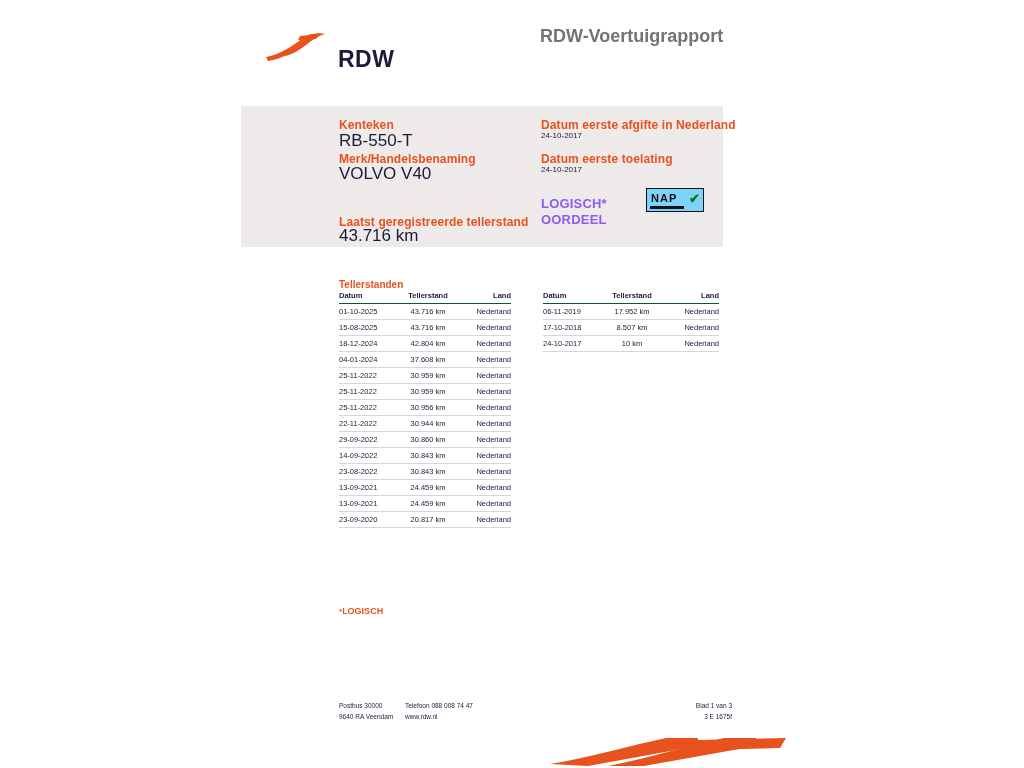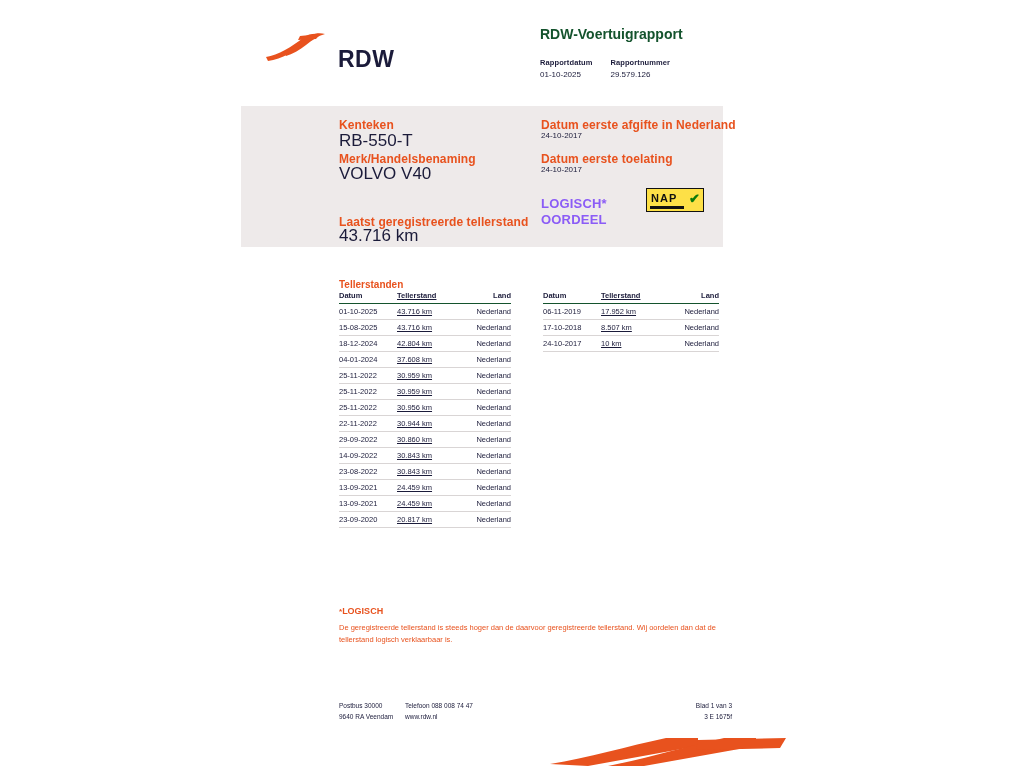--- a/index.html
+++ b/index.html
@@ -50,9 +50,9 @@
     position: absolute;
     left: 540px;
     top: 26px;
-    font-size: 14px;
-    font-weight: bold;
-    color: #14532d;
+    font-size: 18px;
+    font-weight: bold;
+    color: #737373;
   }
   .meta-block {
     position: absolute;

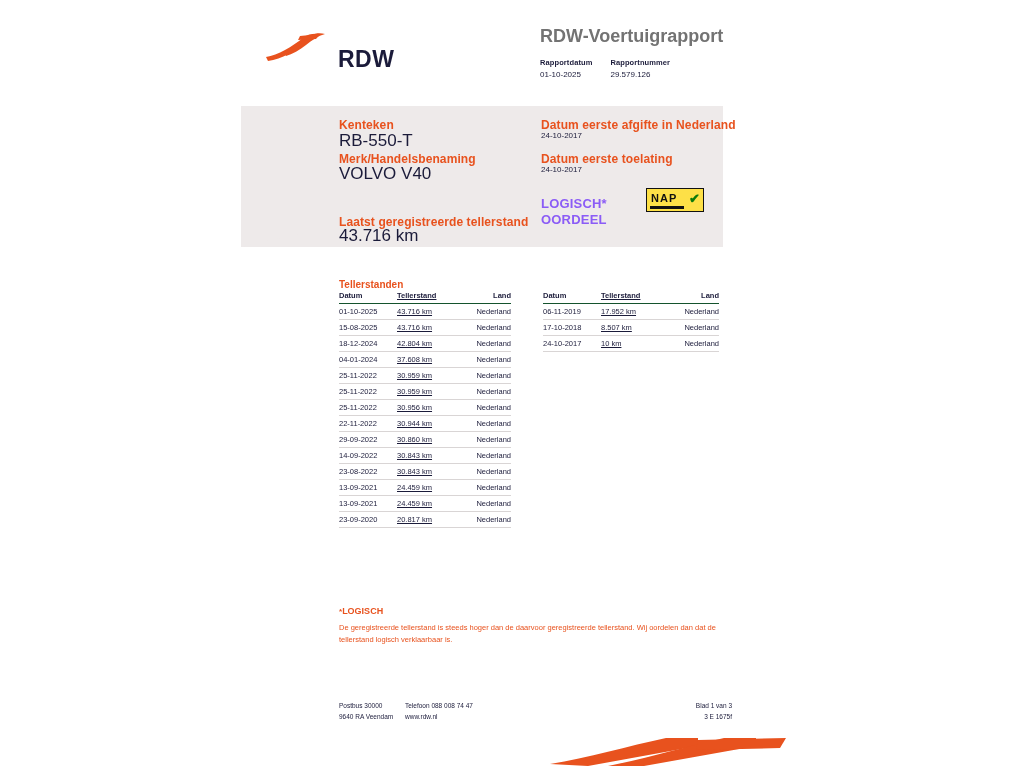--- a/index.html
+++ b/index.html
@@ -263,16 +263,6 @@
 
   <div class="report-title">RDW-Voertuigrapport</div>
 
-  <div class="meta-block">
-    <div class="meta-col c1">
-      <div class="meta-label">Rapportdatum</div>
-      <div class="meta-value">01-10-2025</div>
-    </div>
-    <div class="meta-col">
-      <div class="meta-label">Rapportnummer</div>
-      <div class="meta-value">29.579.126</div>
-    </div>
-  </div>
 
   <div class="panel">
     <div class="panel-inner">

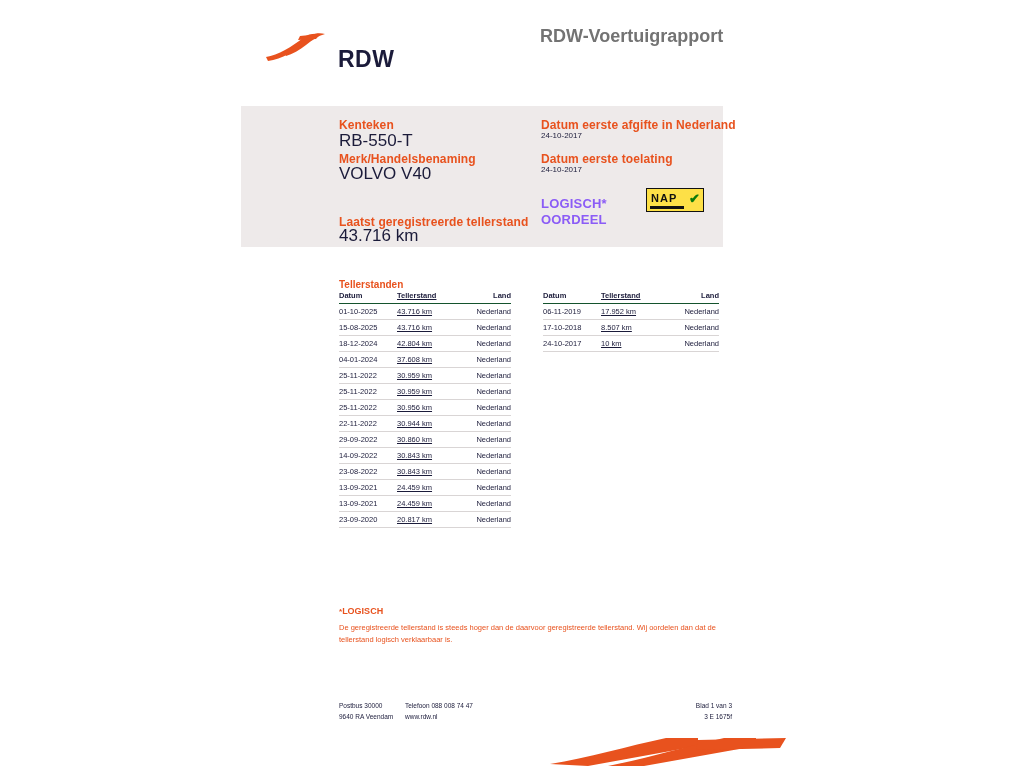--- a/index.html
+++ b/index.html
@@ -133,7 +133,7 @@
     top: 82px;
     width: 56px;
     height: 22px;
-    background: #fde047;
+    background: #7dd3fc;
     border: 1px solid #111;
   }
   .nap-badge .nap-text {

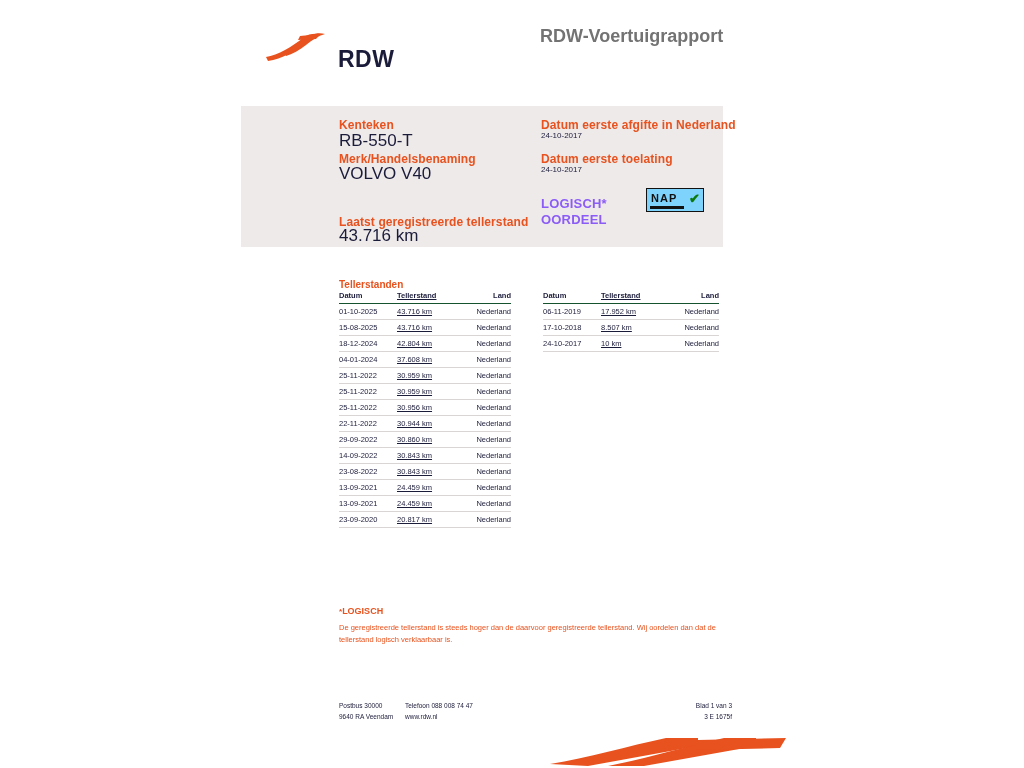--- a/index.html
+++ b/index.html
@@ -183,7 +183,7 @@
     border-bottom: 1px solid #14532d;
     white-space: nowrap;
   }
-  table.odo th.num, table.odo td.num { text-align: left; padding-right: 6px; text-decoration: underline; }
+  table.odo th.num, table.odo td.num { text-align: center; padding-right: 6px; }
   table.odo th.land, table.odo td.land { text-align: right; }
   table.odo td {
     padding: 3px 0 3px 0;

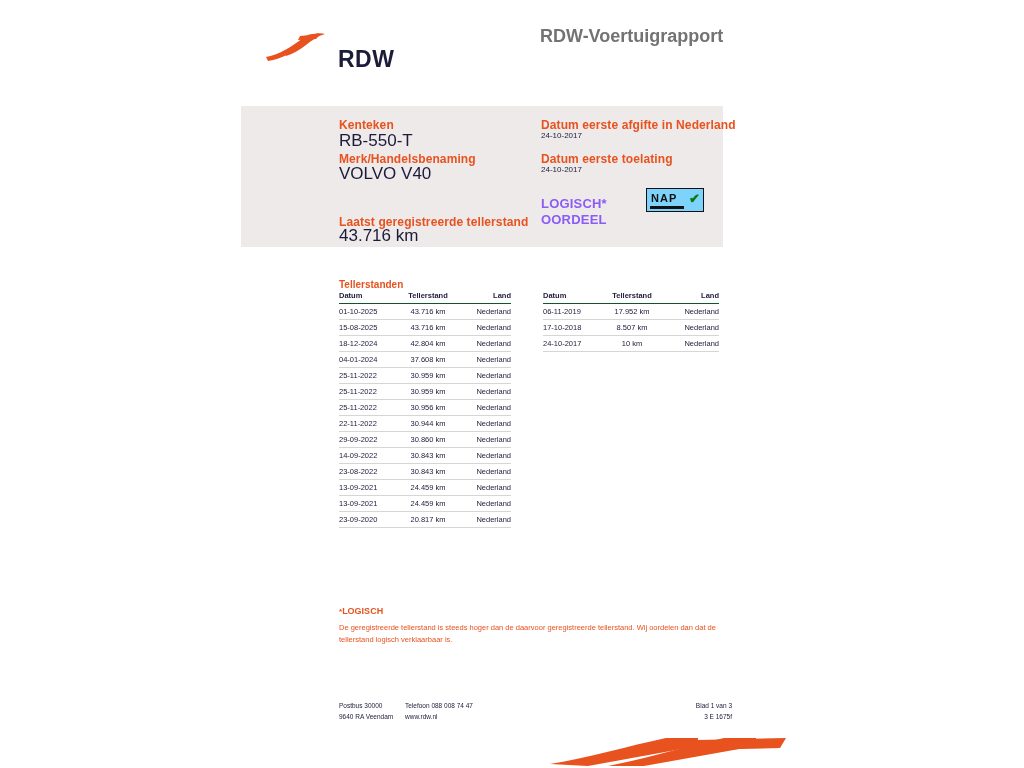--- a/index.html
+++ b/index.html
@@ -409,7 +409,6 @@
   <div class="note-title">
     <span class="star">*</span><span>LOGISCH</span>
   </div>
-  <div class="note-body">De geregistreerde tellerstand is steeds hoger dan de daarvoor geregistreerde tellerstand. Wij oordelen dan dat de tellerstand logisch verklaarbaar is.</div>
 
   <div class="footer">
     <div class="col-a">

